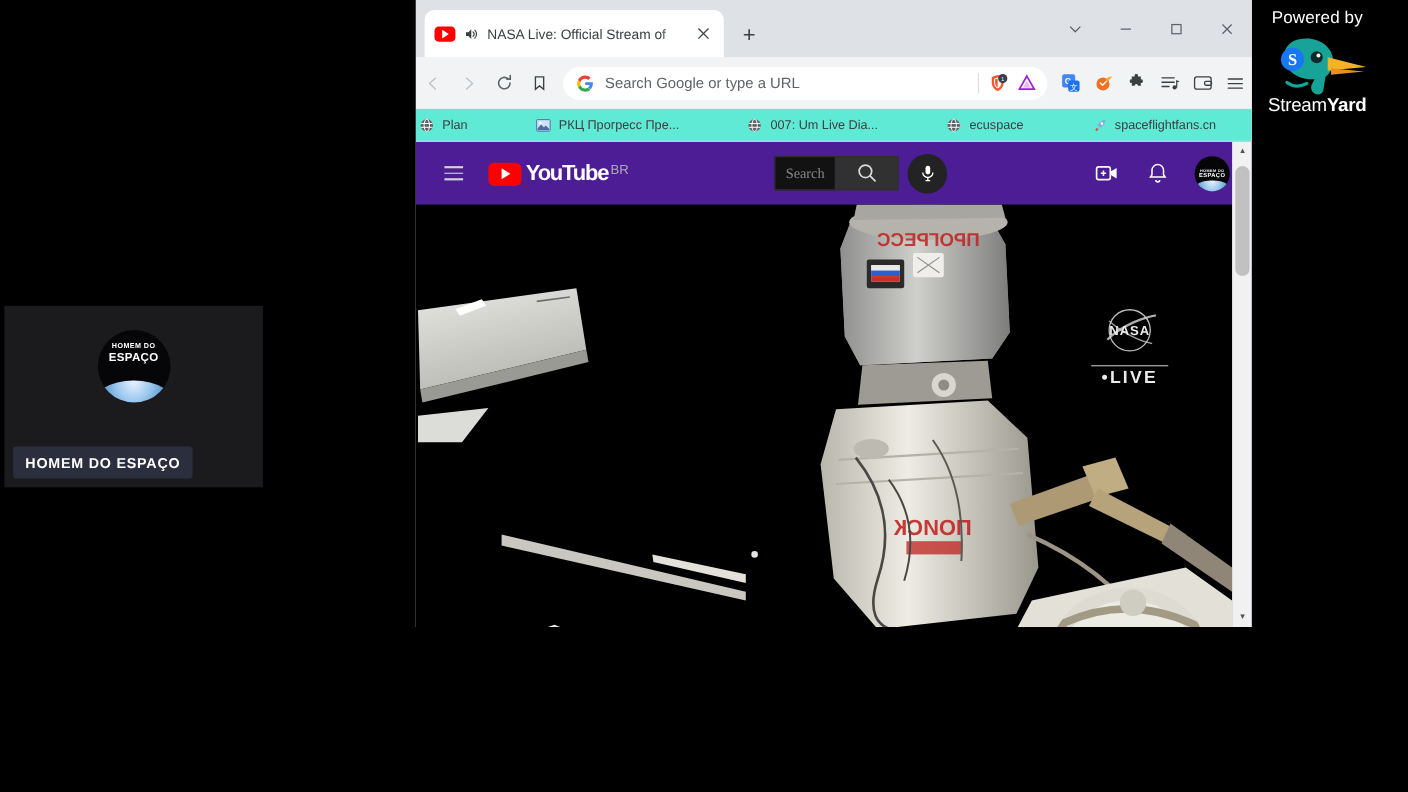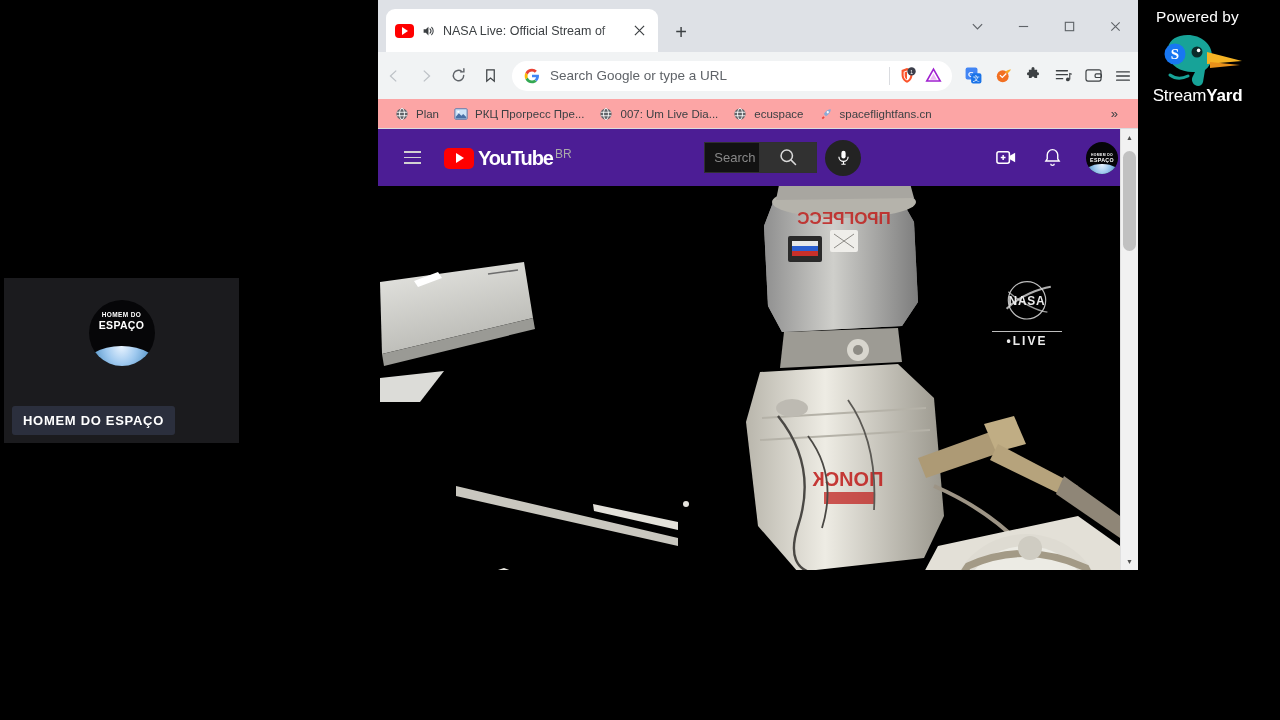--- a/index.html
+++ b/index.html
@@ -54,7 +54,7 @@
   .omni-ic{width:26px;height:26px;display:flex;align-items:center;justify-content:center;flex:0 0 auto;}
   .ext{width:30px;height:30px;display:flex;align-items:center;justify-content:center;flex:0 0 auto;}
 
-  .bookmarks{height:30px;background:#fca5a5;display:flex;align-items:center;padding:0 16px;box-sizing:border-box;border-bottom:1px solid #dadce0;}
+  .bookmarks{height:30px;background:#5eead4;display:flex;align-items:center;padding:0 2px;box-sizing:border-box;border-bottom:1px solid #dadce0;gap:47px;}
   .bm{display:flex;align-items:center;margin-right:14px;flex:0 0 auto;}
   .bm-ic{width:16px;height:16px;margin-right:6px;flex:0 0 auto;display:flex;align-items:center;justify-content:center;}
   .bm-t{font-size:11.5px;color:#3c4043;white-space:nowrap;}

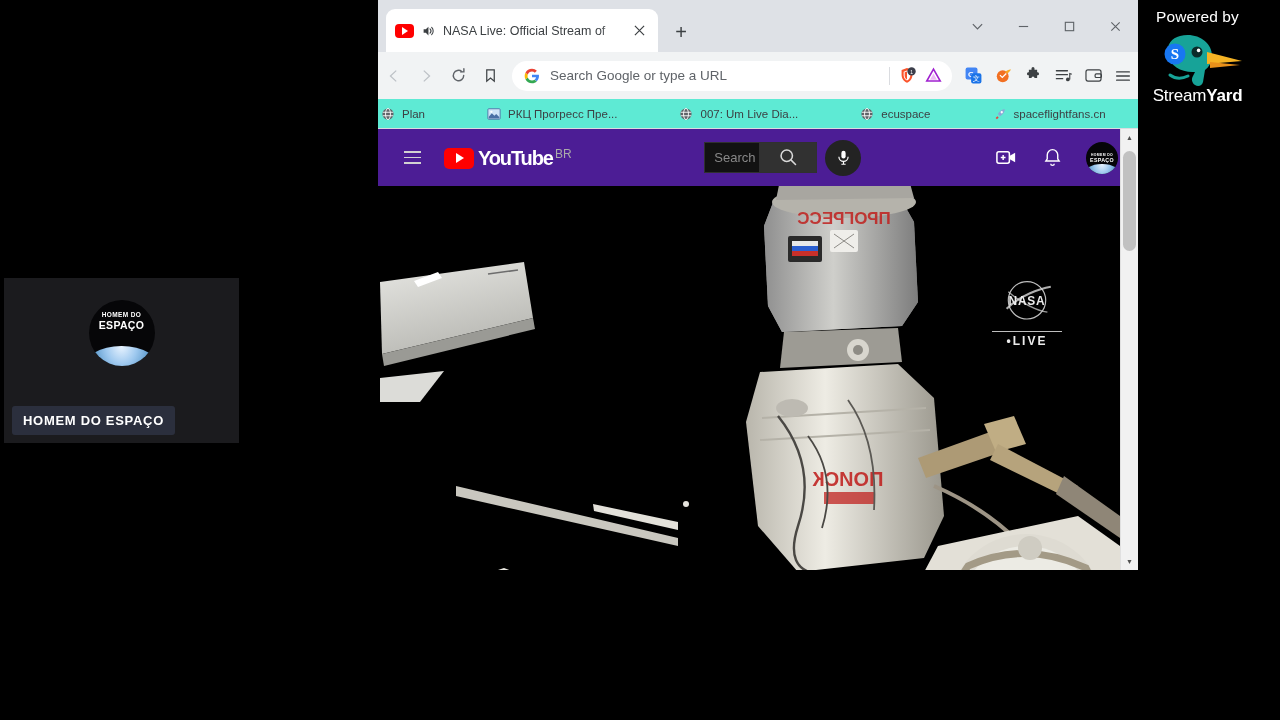--- a/index.html
+++ b/index.html
@@ -70,7 +70,7 @@
   .yt-play i{width:0;height:0;border-left:8px solid #fff;border-top:5px solid transparent;border-bottom:5px solid transparent;margin-left:2px;}
   .yt-word{color:#fff;font-size:20px;font-weight:700;letter-spacing:-1.1px;margin-left:4px;line-height:24px;}
   .yt-cc{color:#aaa;font-size:12px;margin-left:2px;margin-top:1px;}
-  .yt-searchwrap{margin-left:auto;display:flex;align-items:center;flex:0 0 auto;}
+  .yt-searchwrap{margin-left:auto;display:flex;align-items:center;flex:0 0 auto;font-family:Liberation Serif, serif;}
   .yt-input{width:55px;height:31px;background:#121212;border:1px solid #303030;border-right:none;box-sizing:border-box;
       display:flex;align-items:center;padding-left:9px;color:#888;font-size:13px;overflow:hidden;white-space:nowrap;}
   .yt-sbtn{width:58px;height:31px;background:#313131;border:1px solid #303030;box-sizing:border-box;display:flex;align-items:center;justify-content:center;}

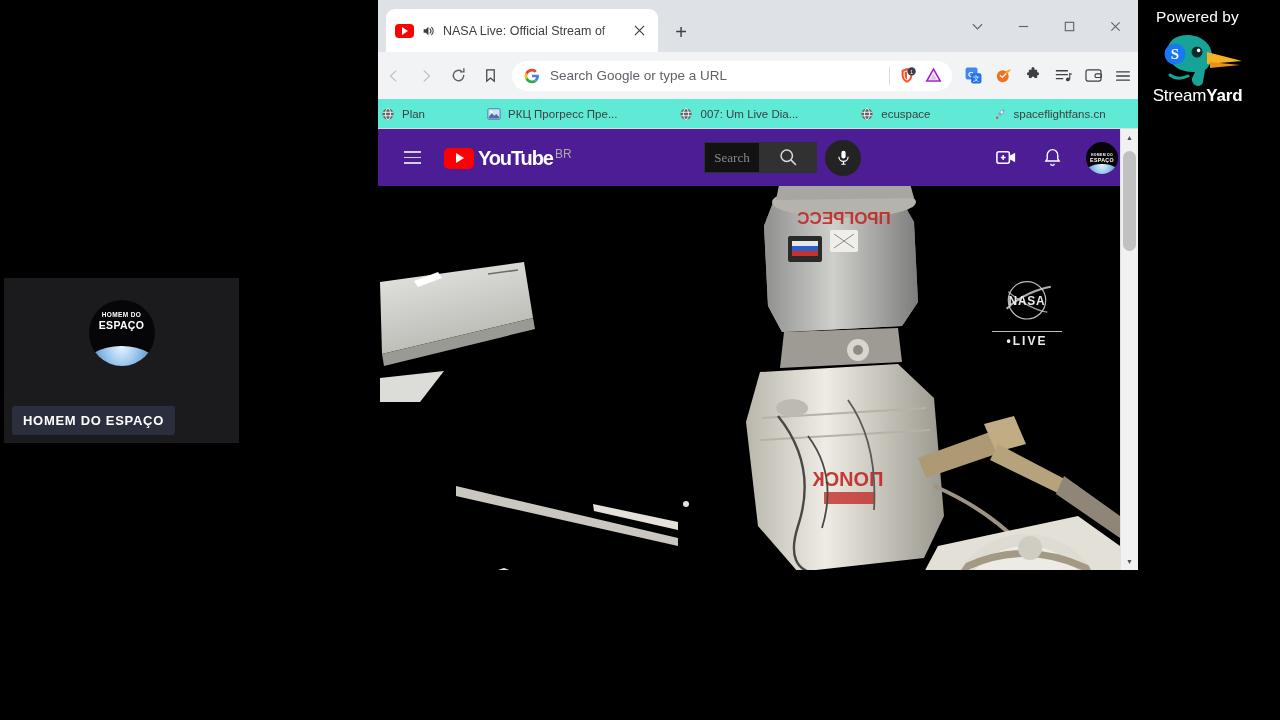--- a/index.html
+++ b/index.html
@@ -85,7 +85,7 @@
   
   .video{position:absolute;left:0;top:57px;width:742px;height:481px;background:#000;overflow:hidden;}
   .nasa{position:absolute;right:58px;top:92px;width:70px;text-align:center;opacity:.92;}
-  .nasa-live{color:#fff;font-size:12px;font-weight:700;letter-spacing:2px;border-top:1.5px solid #cfcfcf;padding-top:2px;margin-top:1px;}
+  .nasa-live{color:#fff;font-size:16px;font-weight:700;letter-spacing:2px;border-top:1.5px solid #cfcfcf;padding-top:2px;margin-top:1px;}
 
   
   .sbar{position:absolute;right:0;top:129px;bottom:0;width:17px;background:#f1f1f1;border-left:1px solid #e0e0e0;}

